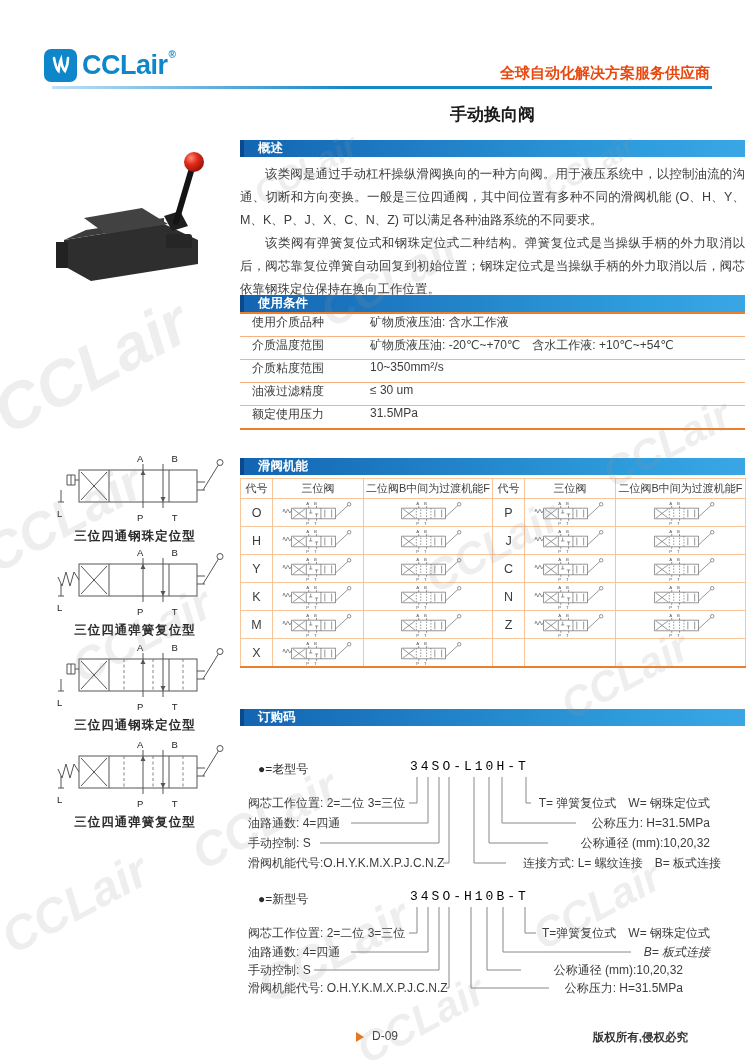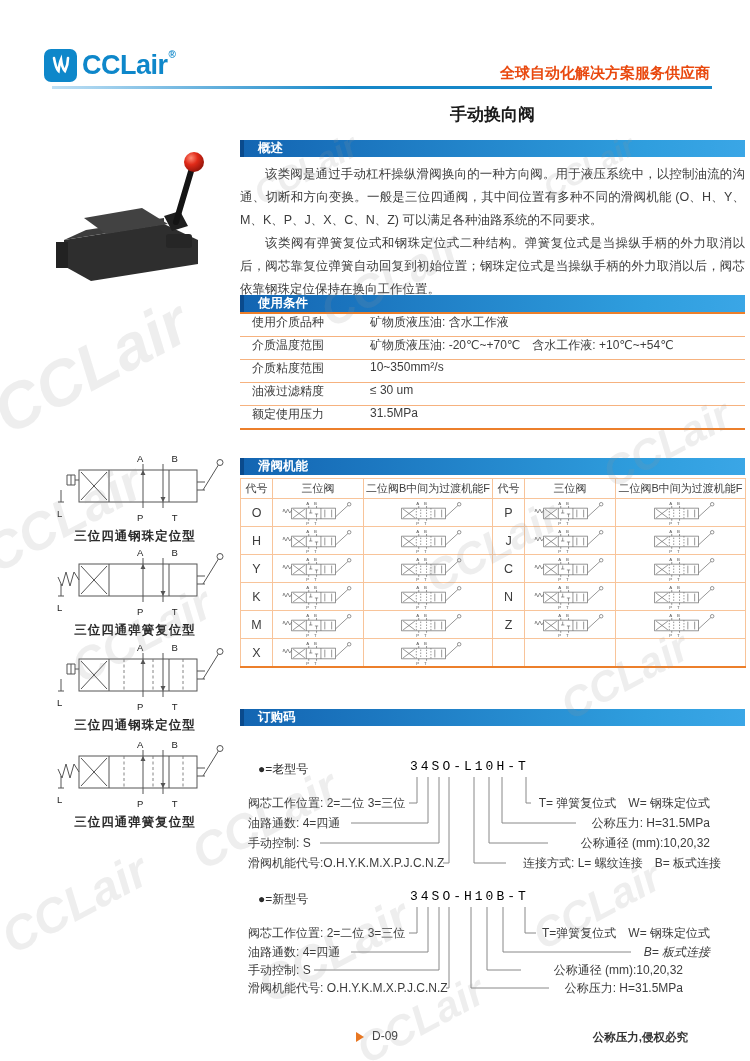--- a/index.html
+++ b/index.html
@@ -500,7 +500,7 @@
 
   <div class="footer-arrow"></div>
   <div class="footer-page">D-09</div>
-  <div class="footer-copy">公称压力,侵权必究</div>
+  <div class="footer-copy">版权所有,侵权必究</div>
 
   <div id="wmLayer">
       <span class="wm" style="left: -14px; top: 330px; font-size: 64px;">CCLair</span>

